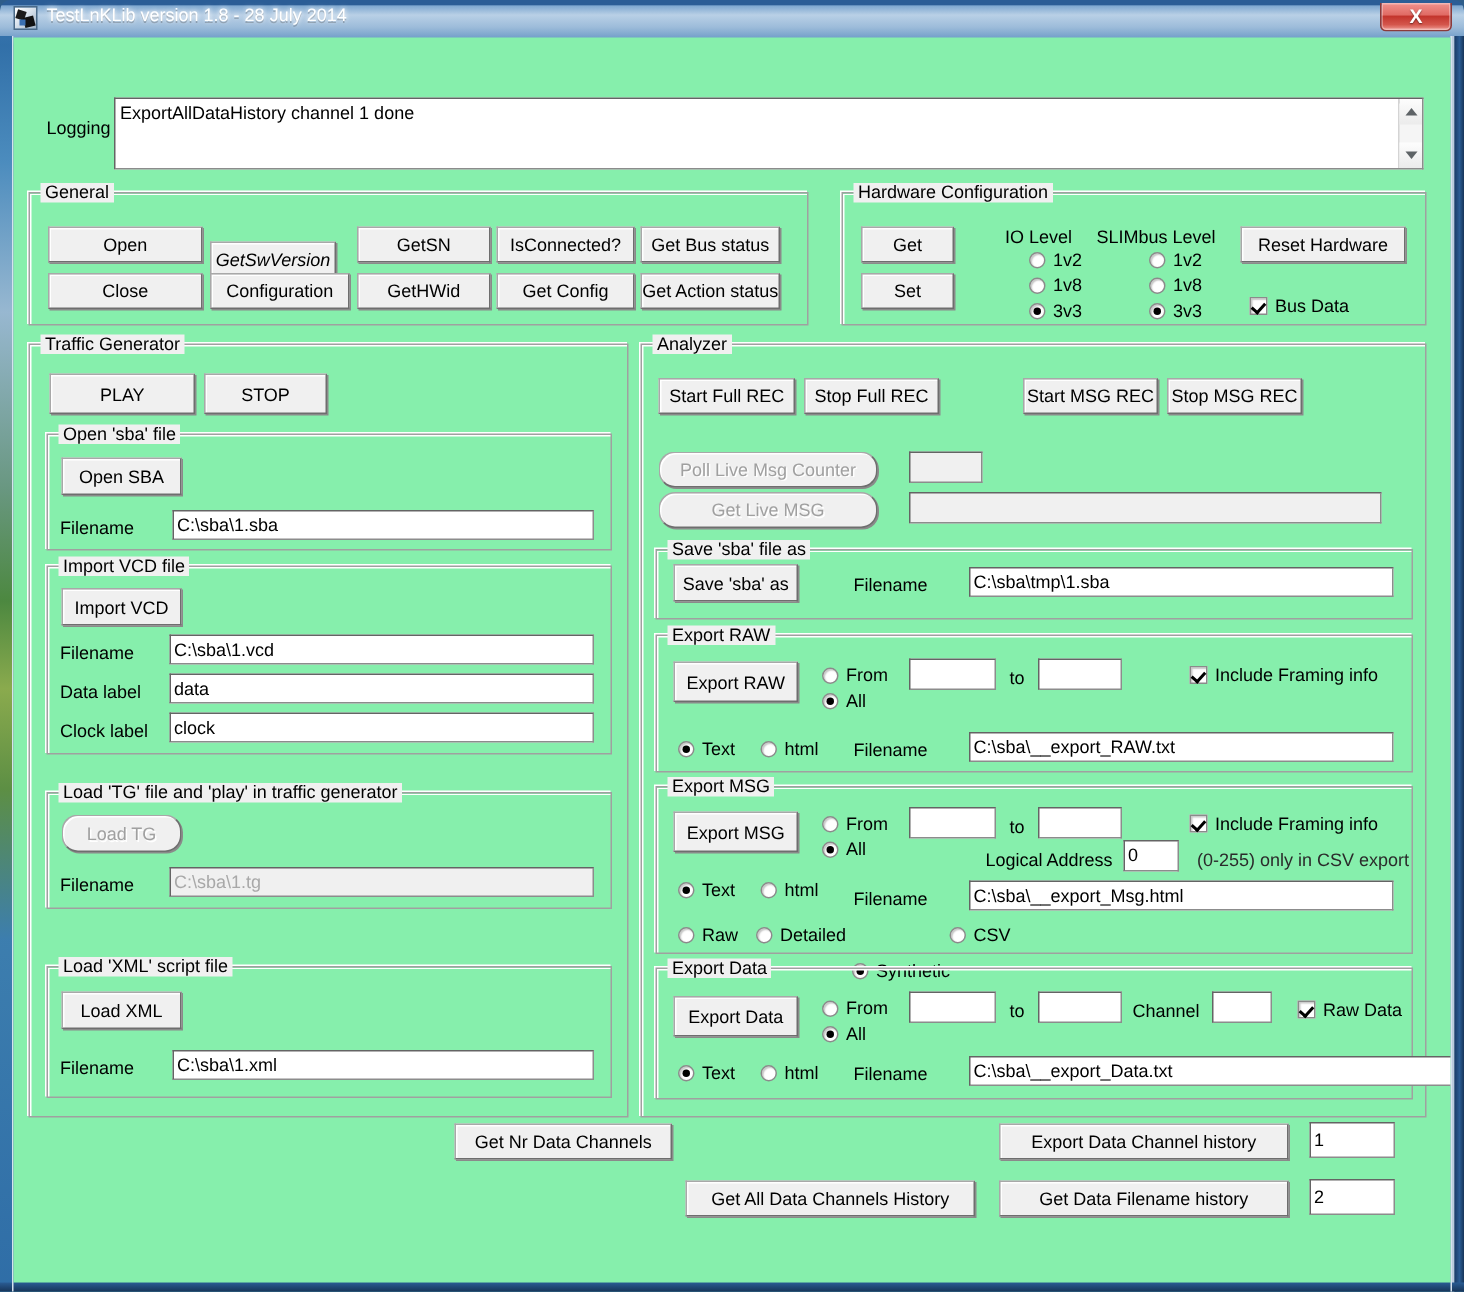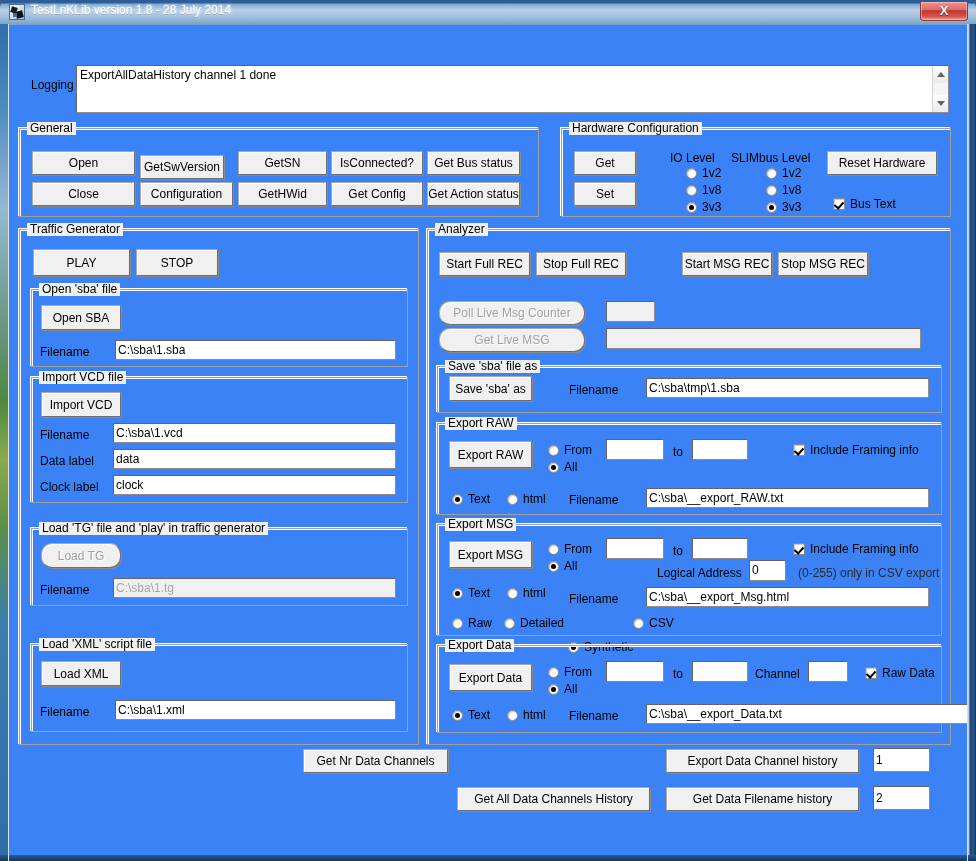--- a/index.html
+++ b/index.html
@@ -112,7 +112,7 @@
     position: absolute;
     left: 9px; top: 25px;
     width: 958px; height: 830px;
-    background: #3b82f6;
+    background: #86efac;
     overflow: hidden;
   }
 

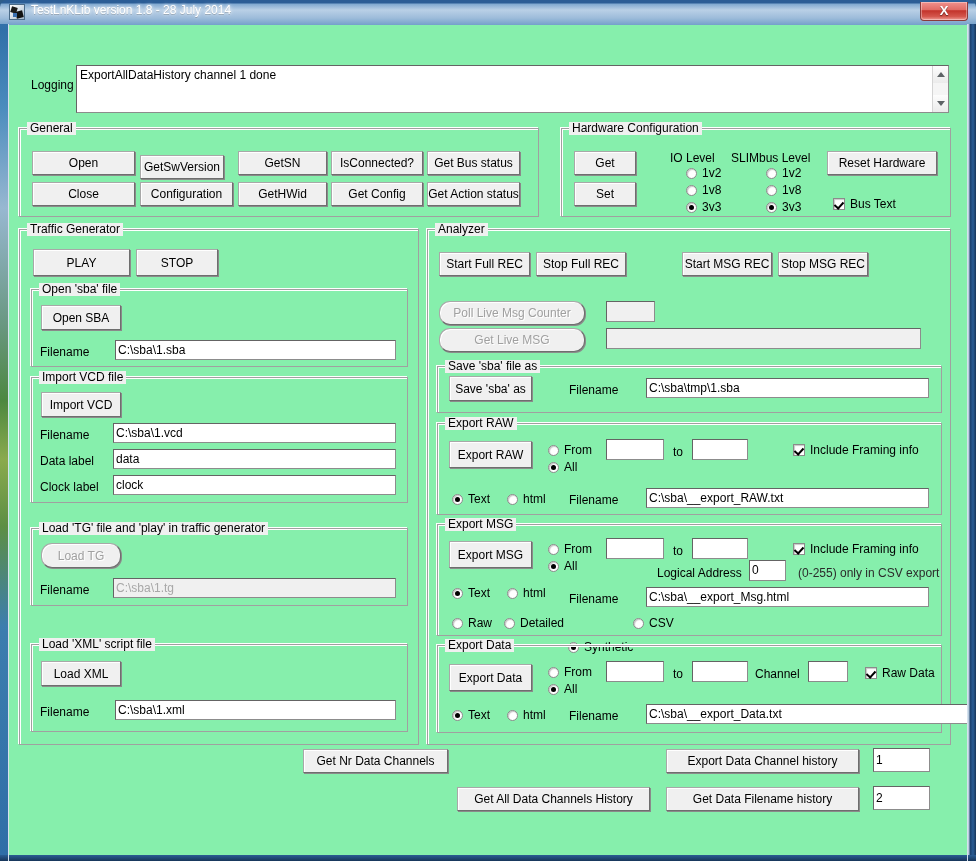--- a/index.html
+++ b/index.html
@@ -353,7 +353,7 @@
       <span class="legend">General</span>
     </div>
     <div class="btn" style="left:23px; top:126px; width:103px; height:24px;">Open</div>
-    <div class="btn" style="left:131px; top:130px; width:84px; height:24px;">GetSwVersion</div>
+    <div class="btn" style="left:131px; top:136px; width:84px; height:24px;font-style:italic;">GetSwVersion</div>
     <div class="btn" style="left:229px; top:126px; width:89px; height:24px;">GetSN</div>
     <div class="btn" style="left:322px; top:126px; width:92px; height:24px;">IsConnected?</div>
     <div class="btn" style="left:418px; top:126px; width:93px; height:24px;">Get Bus status</div>

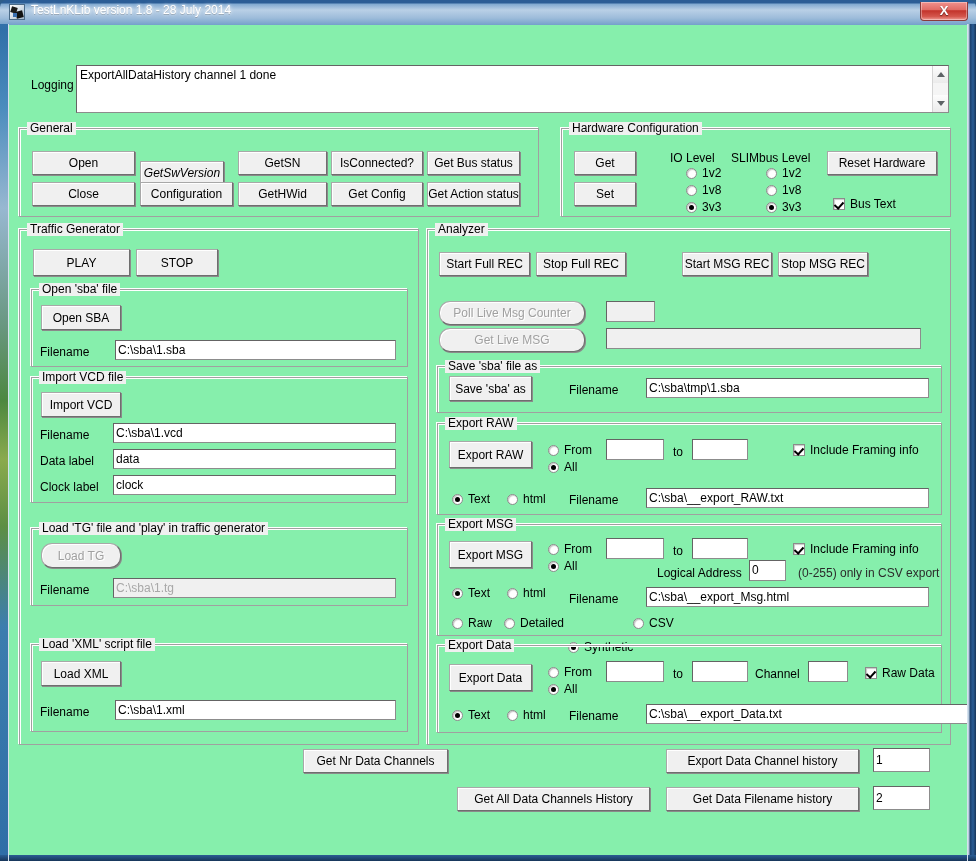--- a/index.html
+++ b/index.html
@@ -381,7 +381,7 @@
     <div class="radio checked" style="left:757px; top:176px;">3v3</div>
 
     <div class="btn" style="left:818px; top:126px; width:110px; height:24px;">Reset Hardware</div>
-    <div class="chk checked" style="left:824px; top:173px;">Bus Text</div>
+    <div class="chk checked" style="left:824px; top:173px;">Bus Data</div>
 
     <div class="group" style="left:10px; top:204px; width:400px; height:516px;">
       <span class="legend">Traffic Generator</span>

